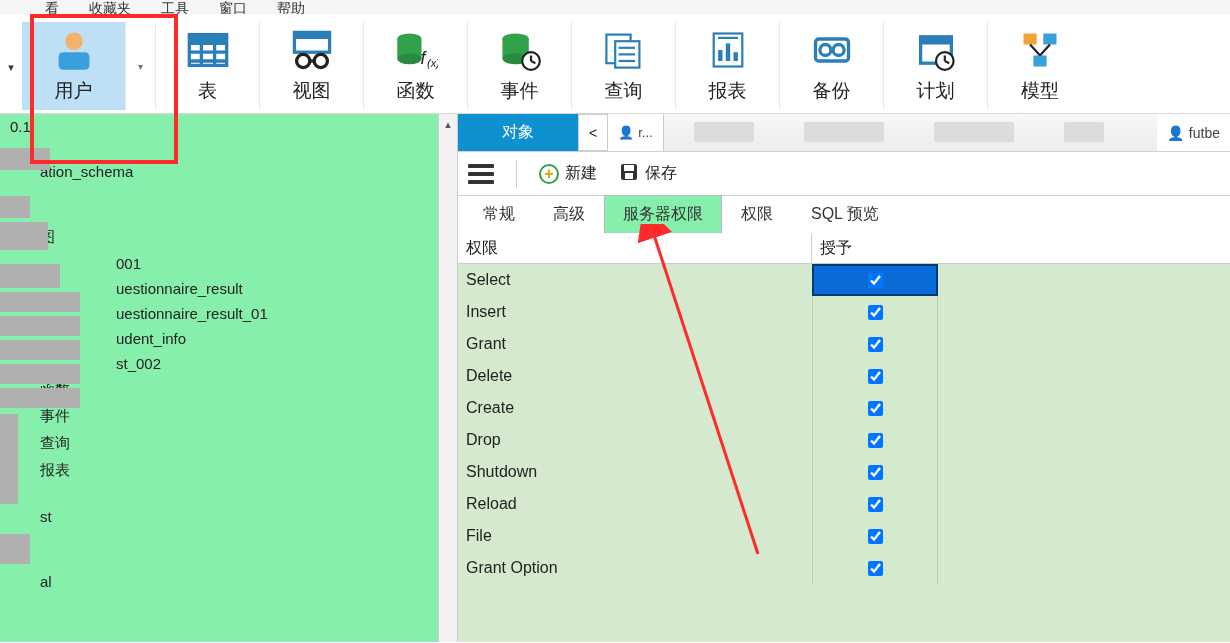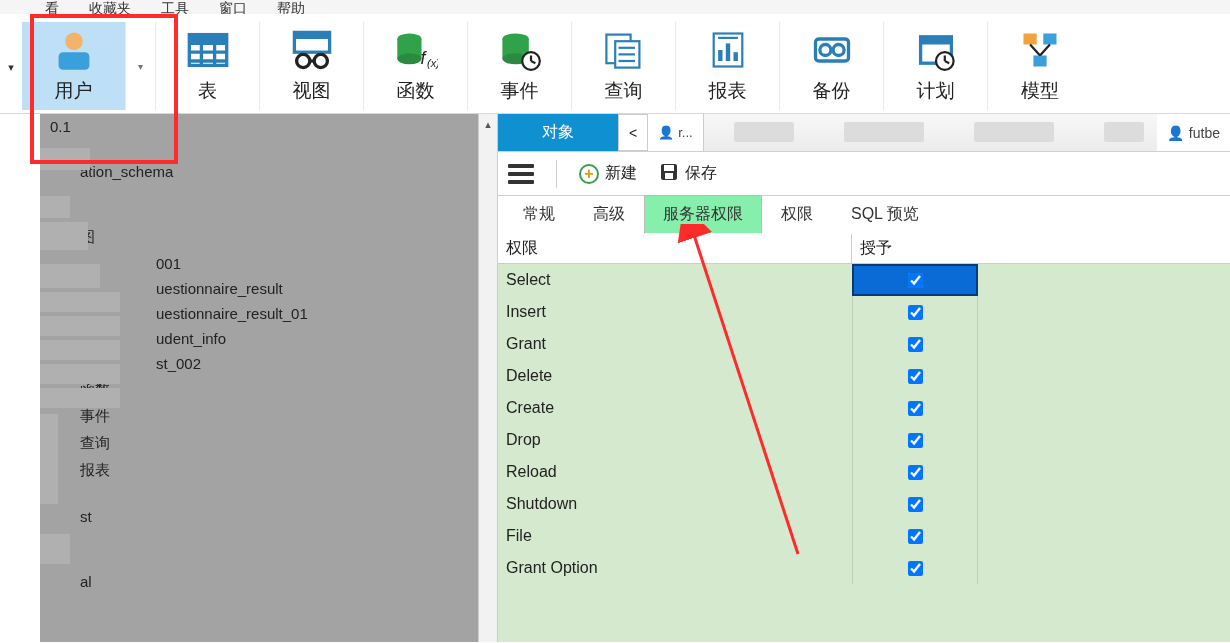--- a/index.html
+++ b/index.html
@@ -93,9 +93,8 @@
 
   .left-pane {
     width: 438px;
-    background: #a3a3a3;
-    position: relative;
-    margin-left: 40px;
+    background: #86efac;
+    position: relative;
   }
 
   .left-pane .row {

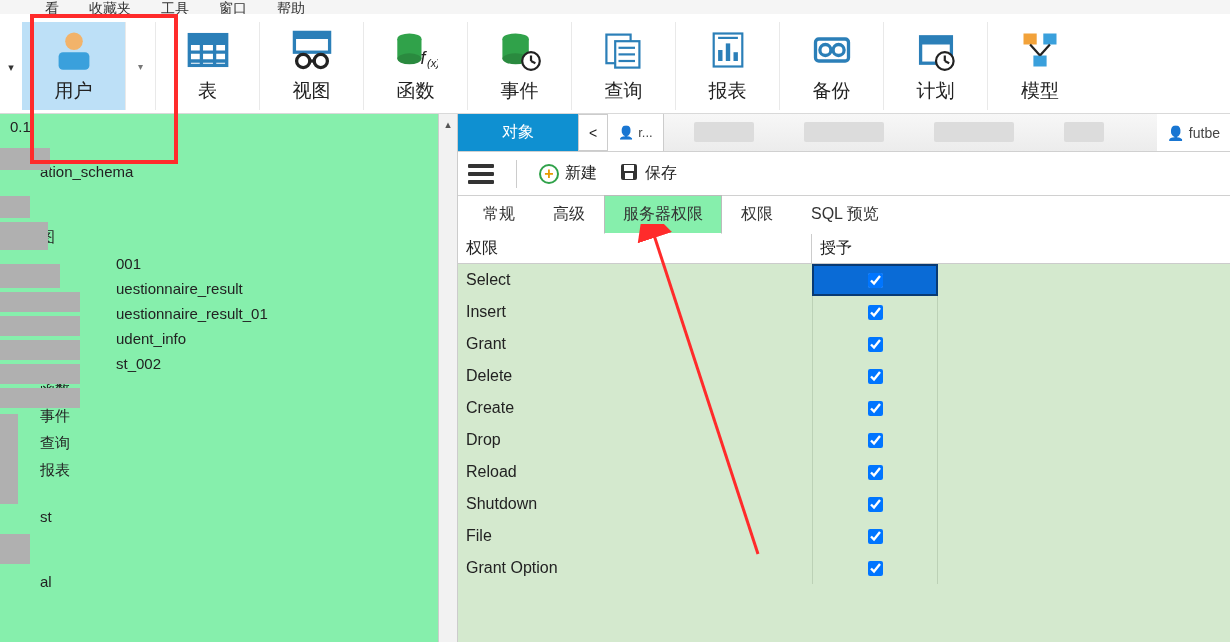--- a/index.html
+++ b/index.html
@@ -570,13 +570,13 @@
             </div>
           </div>
           <div class="perm-row">
+            <div class="col1">Shutdown</div>
+            <div class="col2">
+              <input type="checkbox" checked="" style="">
+            </div>
+          </div>
+          <div class="perm-row">
             <div class="col1">Reload</div>
-            <div class="col2">
-              <input type="checkbox" checked="" style="">
-            </div>
-          </div>
-          <div class="perm-row">
-            <div class="col1">Shutdown</div>
             <div class="col2">
               <input type="checkbox" checked="" style="">
             </div>

